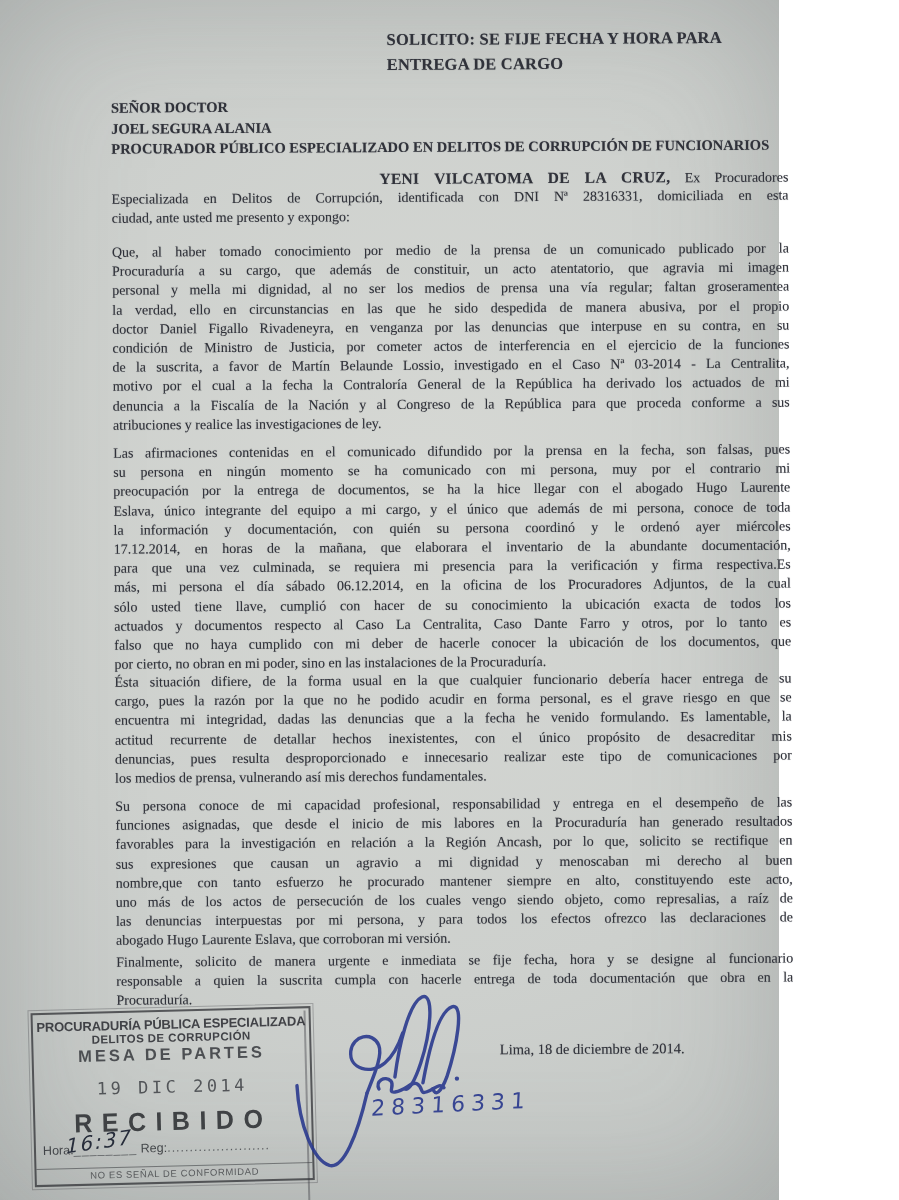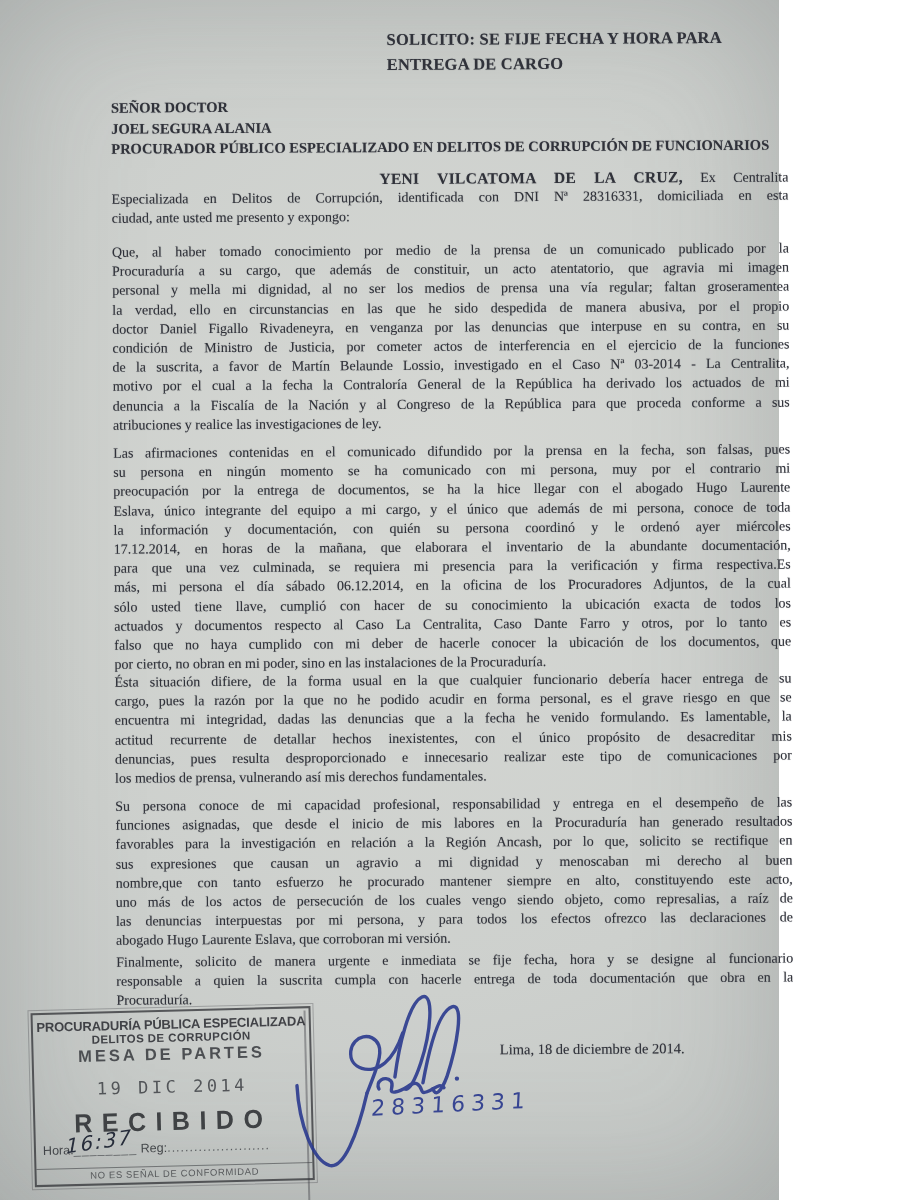--- a/index.html
+++ b/index.html
@@ -76,7 +76,7 @@
       </div>
 
     <div class="para just txt" style="top:169px">
-      <div class="tline intro-l1"><span class="intro-name">YENI VILCATOMA DE LA CRUZ,</span><span>  Ex Centralita</span></div>
+      <div class="tline intro-l1"><span class="intro-name">YENI VILCATOMA DE LA CRUZ,</span><span>  Ex Procuradores</span></div>
       <div class="tline">Especializada en Delitos de Corrupción, identificada con DNI Nª 28316331, domiciliada en esta</div>
       <div class="tline last">ciudad, ante usted me presento y expongo:</div>
     </div>

